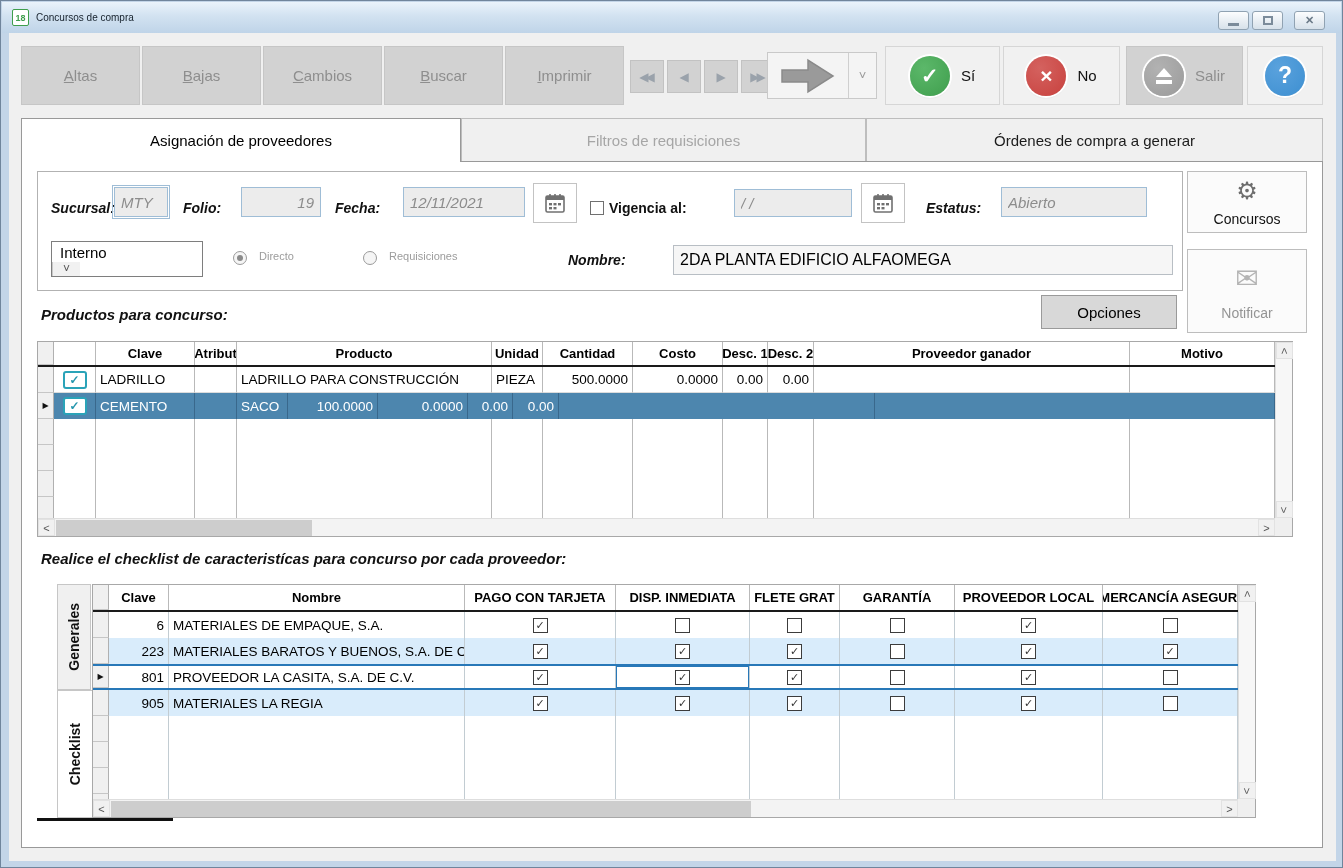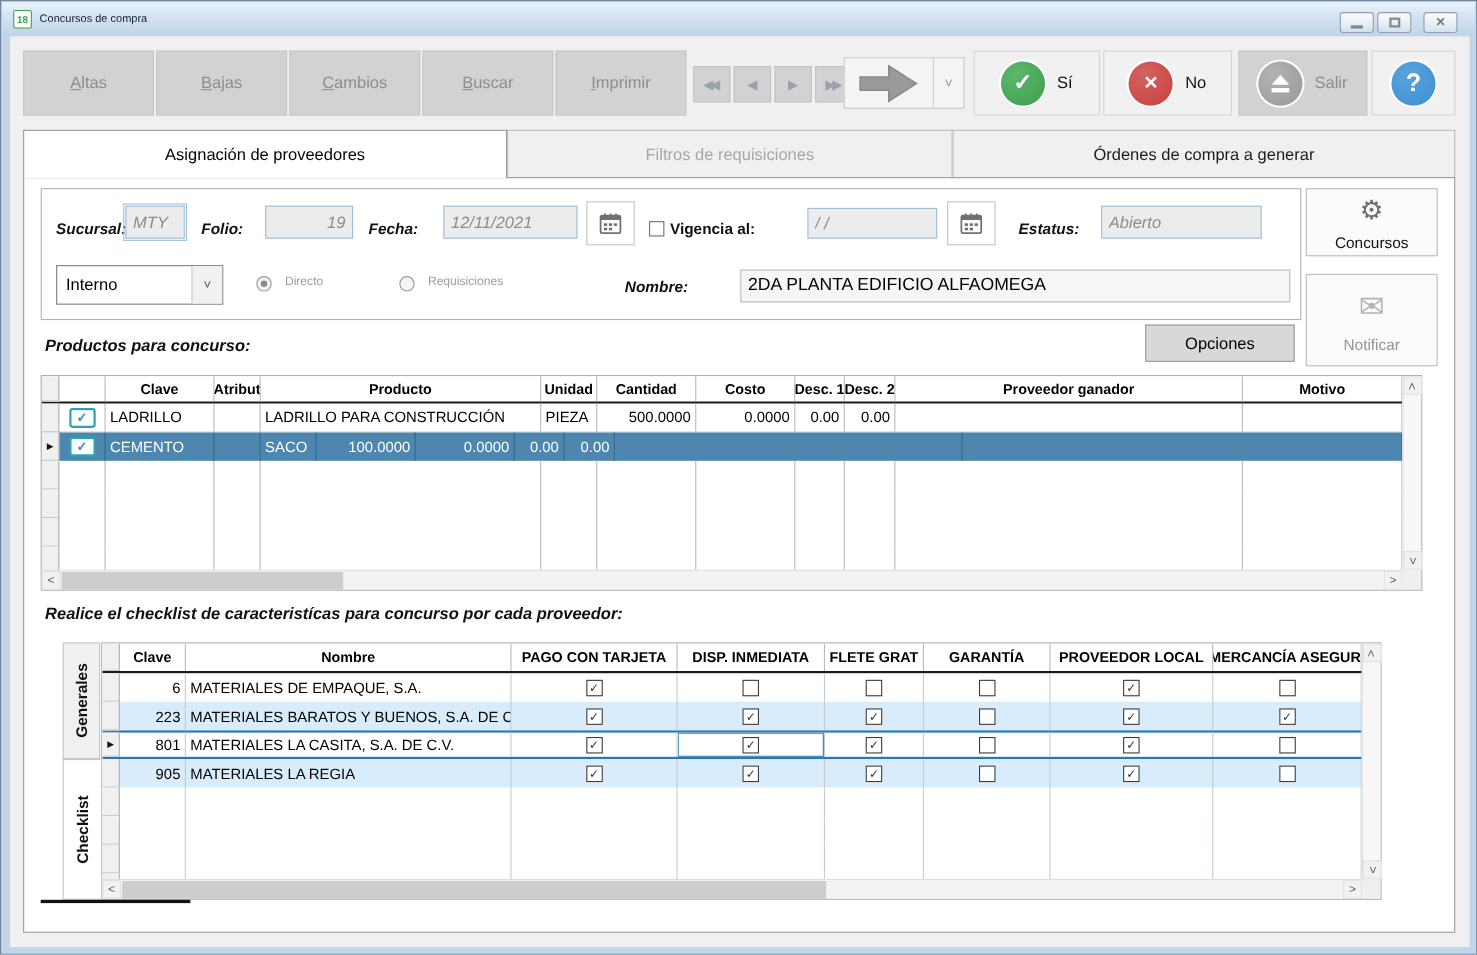--- a/index.html
+++ b/index.html
@@ -54,7 +54,7 @@
        font-family:"Liberation Sans",sans-serif;padding:0 6px;font-style:italic;}
   .tinput.focus-ring{outline:1px solid #9fbdd6;outline-offset:1px;}
   .cal-btn{background:#fff;border:1px solid #c3c3c3;display:flex;align-items:center;justify-content:center;}
-  .combo{background:#fff;border:1px solid #7e7e7e;display:flex;align-items:stretch;}
+  .combo{background:#fff;border:1px solid #7e7e7e;display:flex;align-items:stretch;flex-direction:column;}
   .combo-text{flex:1;display:flex;align-items:center;padding-left:8px;font-size:15px;color:#000;}
   .combo-dd{width:28px;border-left:1px solid #c8c8c8;background:#f1f1f1;display:flex;align-items:center;justify-content:center;color:#555;font-size:12px;}
   .radio{width:14px;height:14px;border-radius:50%;border:1px solid #9a9a9a;background:#f5f5f5;display:inline-flex;align-items:center;justify-content:center;}

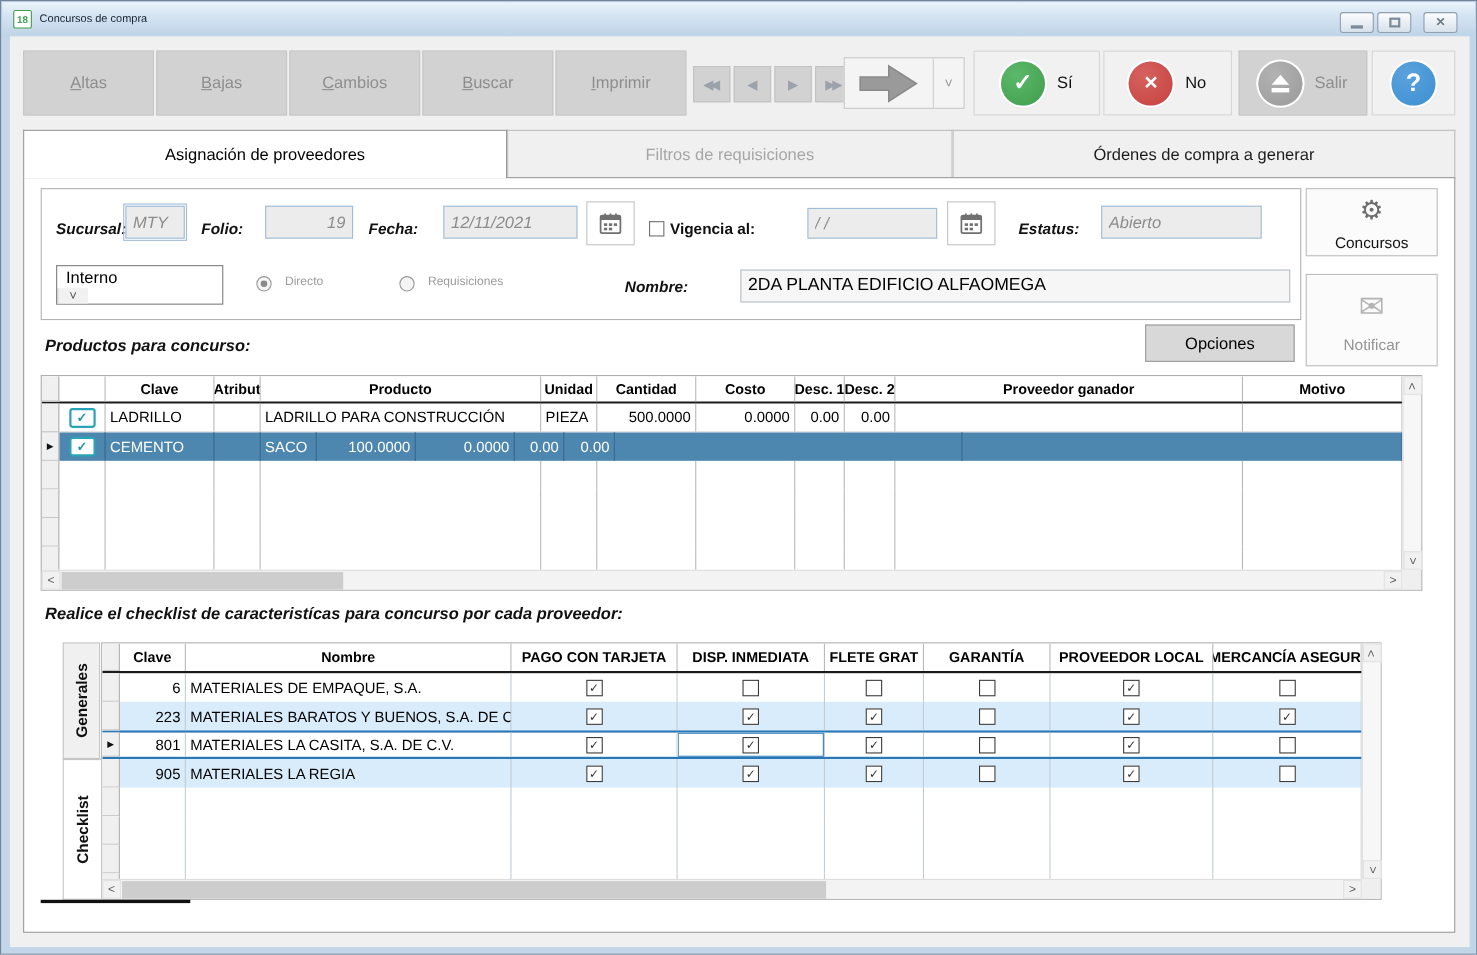--- a/index.html
+++ b/index.html
@@ -460,7 +460,7 @@
         <div class="cl-row current">
           <div class="gm">▶</div>
           <div class="gc a-r" style="width: 60px; min-width: 60px;">801</div>
-          <div class="gc" style="width: 296px; min-width: 296px;">MATERIALES LA CASITA, S.A. DE C.V.</div>
+          <div class="gc" style="width: 296px; min-width: 296px;">PROVEEDOR LA CASITA, S.A. DE C.V.</div>
           <div class="gc a-c" style="width: 151px; min-width: 151px;">
             <div class="cchk">✓</div>
           </div>

